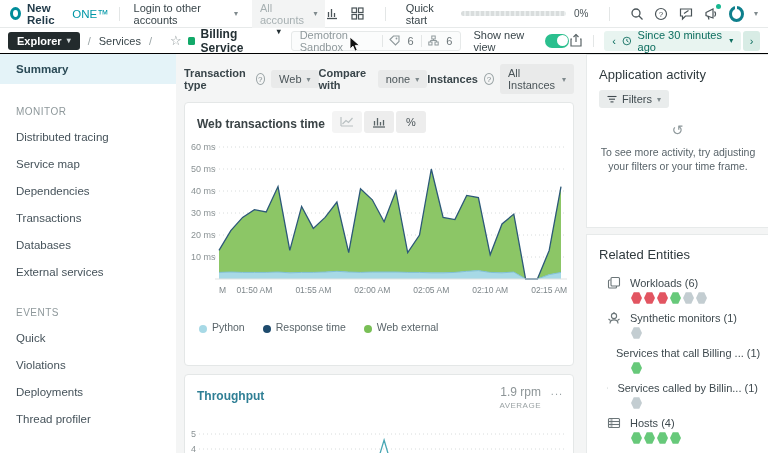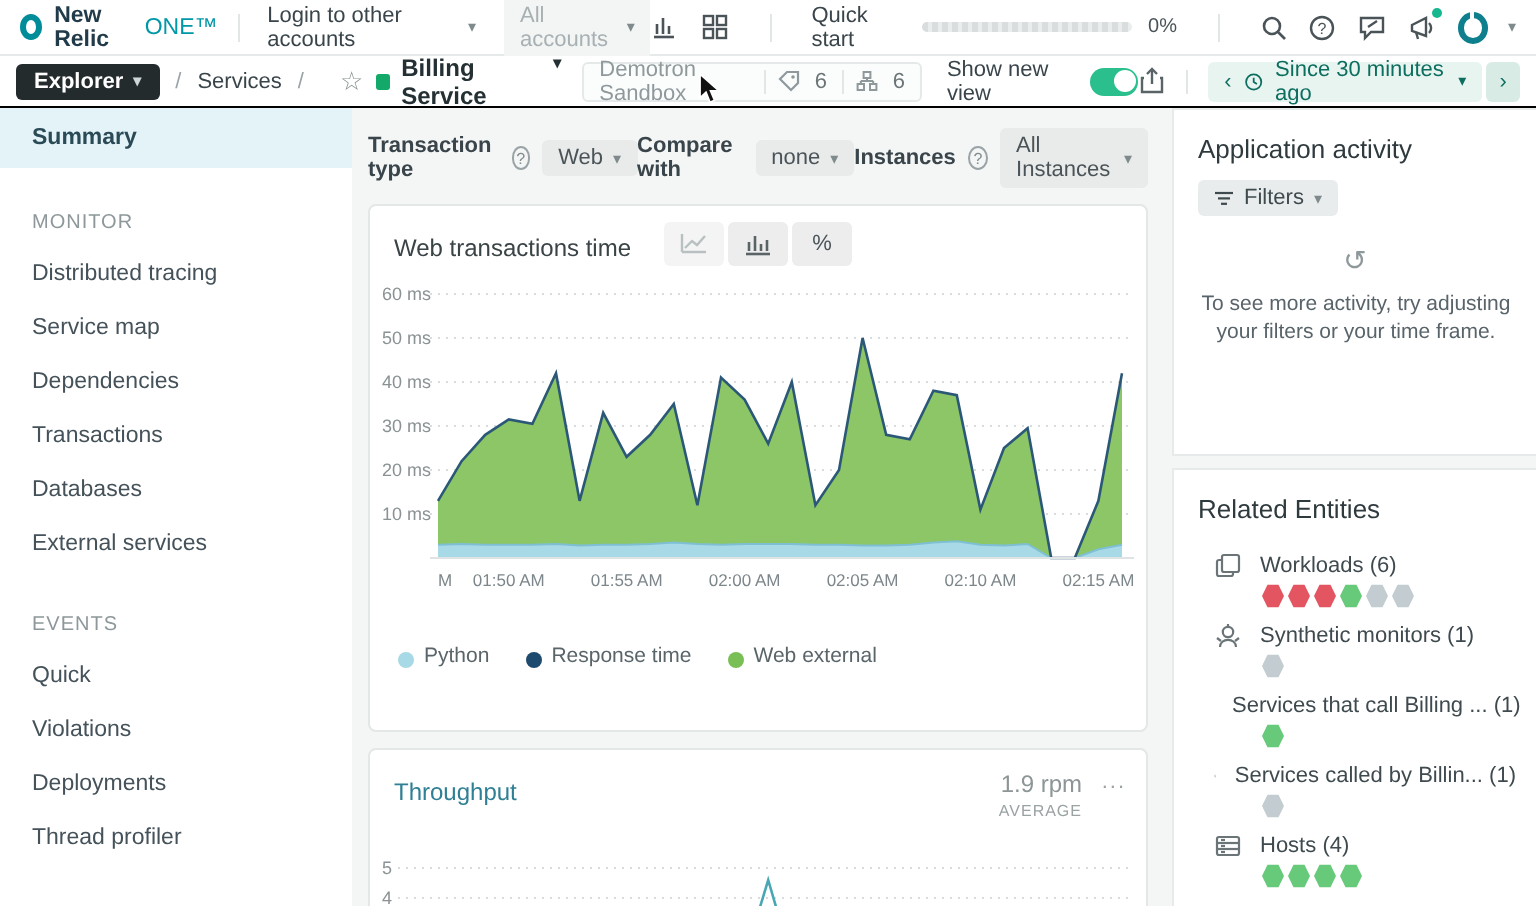--- a/index.html
+++ b/index.html
@@ -63,7 +63,7 @@
   .card { background:#fff; border:1px solid #e4e7e7; border-radius:4px; }
   .card1 { height:264px; position:relative; }
   .card-head { display:flex; align-items:flex-start; padding:10px 12px 2px; position:relative; }
-  .card-title { font-weight:normal; font-size:12px; color:#3a4346; padding-top:4px; }
+  .card-title { font-weight:bold; font-size:12px; color:#3a4346; padding-top:4px; }
   .card-title.teal { color:#2f7f95; }
   .seg-ctl { position:absolute; left:50%; transform:translateX(-50%); top:8px; display:flex; gap:2px; }
   .seg-btn { width:30px; height:22px; border-radius:3px; background:#ededed; display:flex; align-items:center; justify-content:center; color:#4a5458; font-size:11px; }

